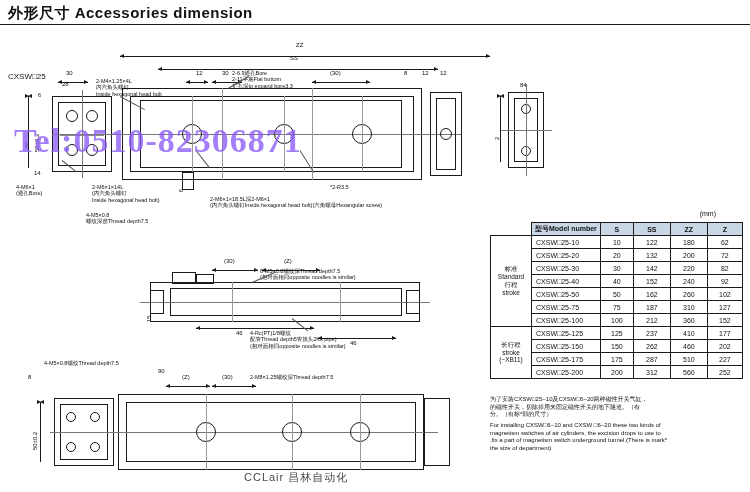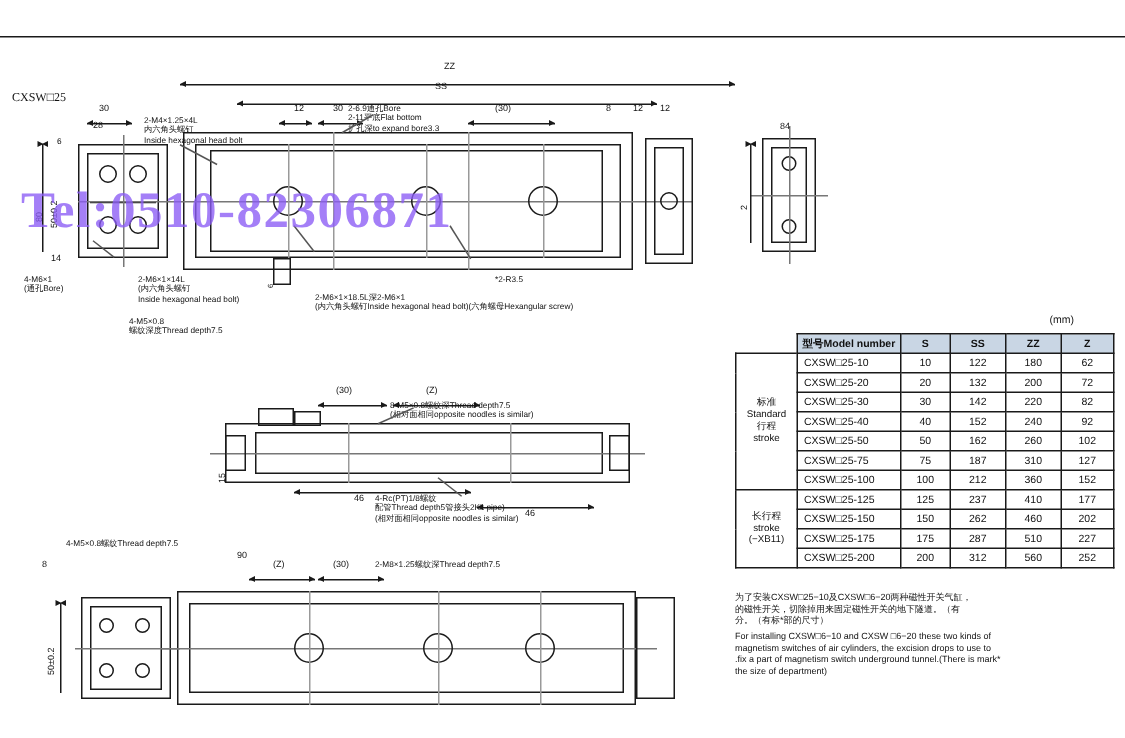--- a/index.html
+++ b/index.html
@@ -68,6 +68,7 @@
 
 <div class="page">
 
+  <div class="abs ttl" style="left:8px;top:4px;">外形尺寸 Accessories dimension</div>
   <div class="ln hl" style="left:0;top:24px;width:750px;height:1px;"></div>
 
   <div class="abs lblb" style="left:8px;top:60px;font-size:8px;font-family:Liberation Serif, serif;">CXSW□25</div>

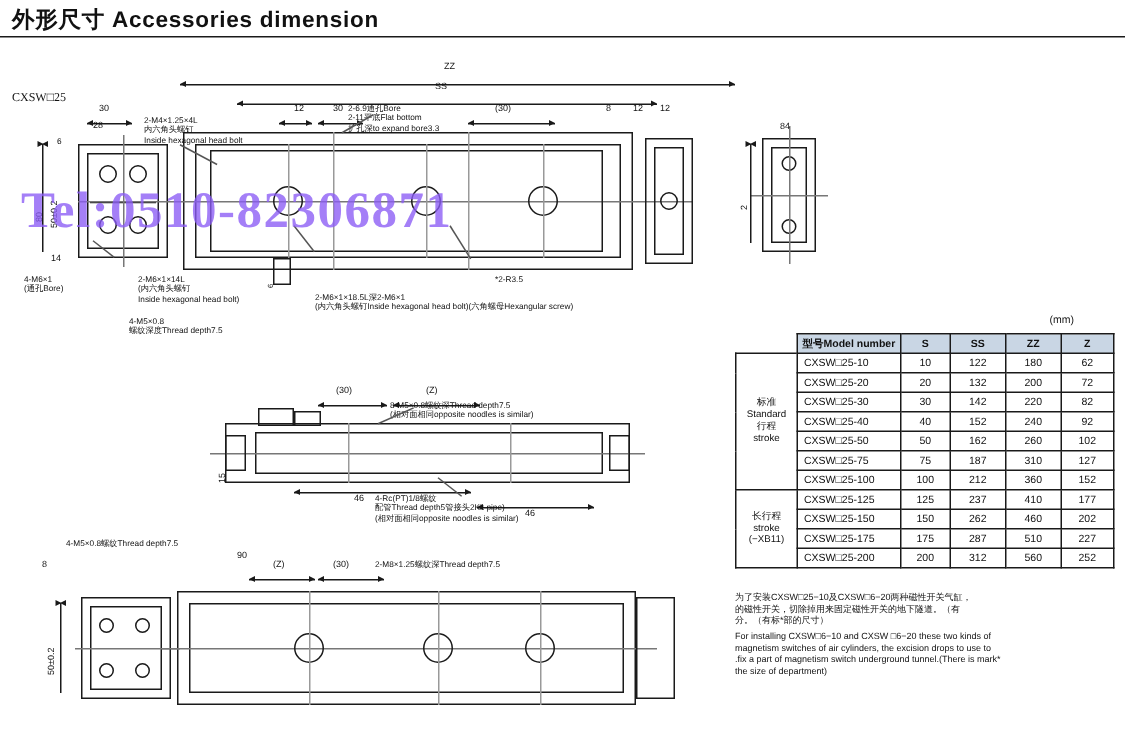--- a/index.html
+++ b/index.html
@@ -71,7 +71,7 @@
   <div class="abs ttl" style="left:8px;top:4px;">外形尺寸 Accessories dimension</div>
   <div class="ln hl" style="left:0;top:24px;width:750px;height:1px;"></div>
 
-  <div class="abs lblb" style="left:8px;top:60px;font-size:8px;font-family:Liberation Serif, serif;">CXSW□25</div>
+  <div class="abs lblb" style="left:8px;top:72px;font-size:8px;">CXSW□25</div>
 
   <div class="abs" style="left:120px;top:44px;width:370px;">
     <div class="abs dimtxt" style="left:176px;top:-2px;">ZZ</div>

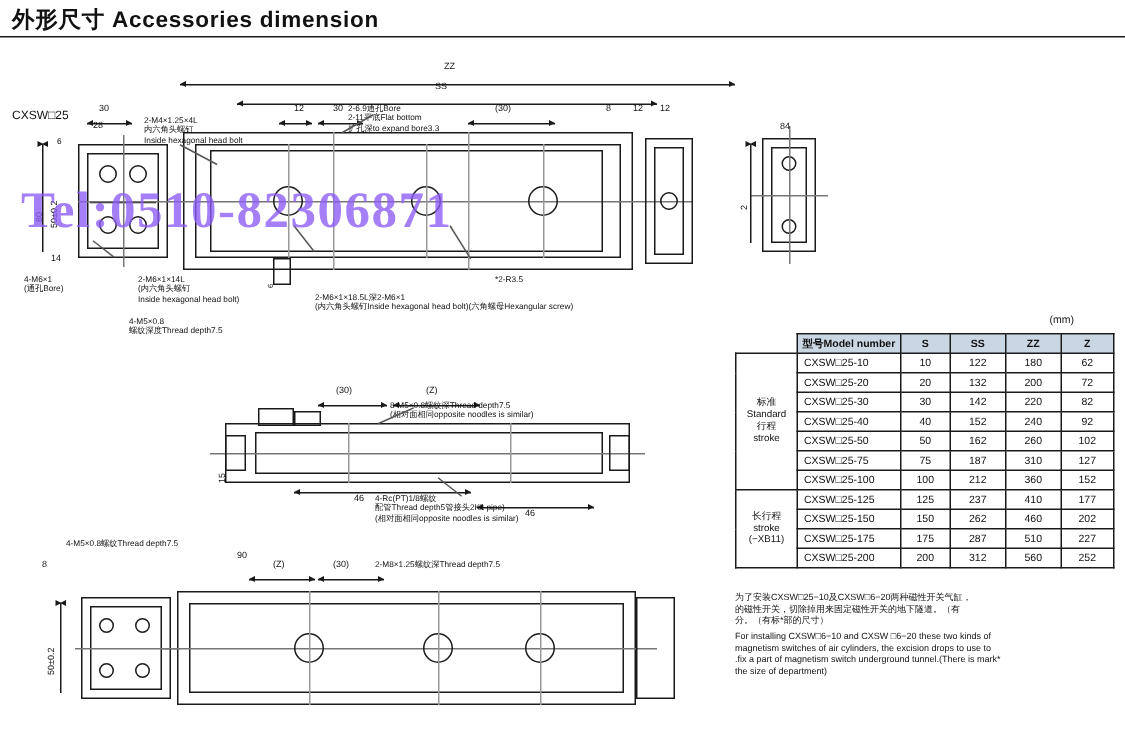--- a/index.html
+++ b/index.html
@@ -329,6 +329,7 @@
 .fix a part of magnetism switch underground tunnel.(There is mark*
 the size of department)</div>
 
+  <div class="abs brand" style="left:244px;top:470px;">CCLair 昌林自动化</div>
 
   <div class="wm" style="left:14px;top:122px;">Tel:0510-82306871</div>
 

